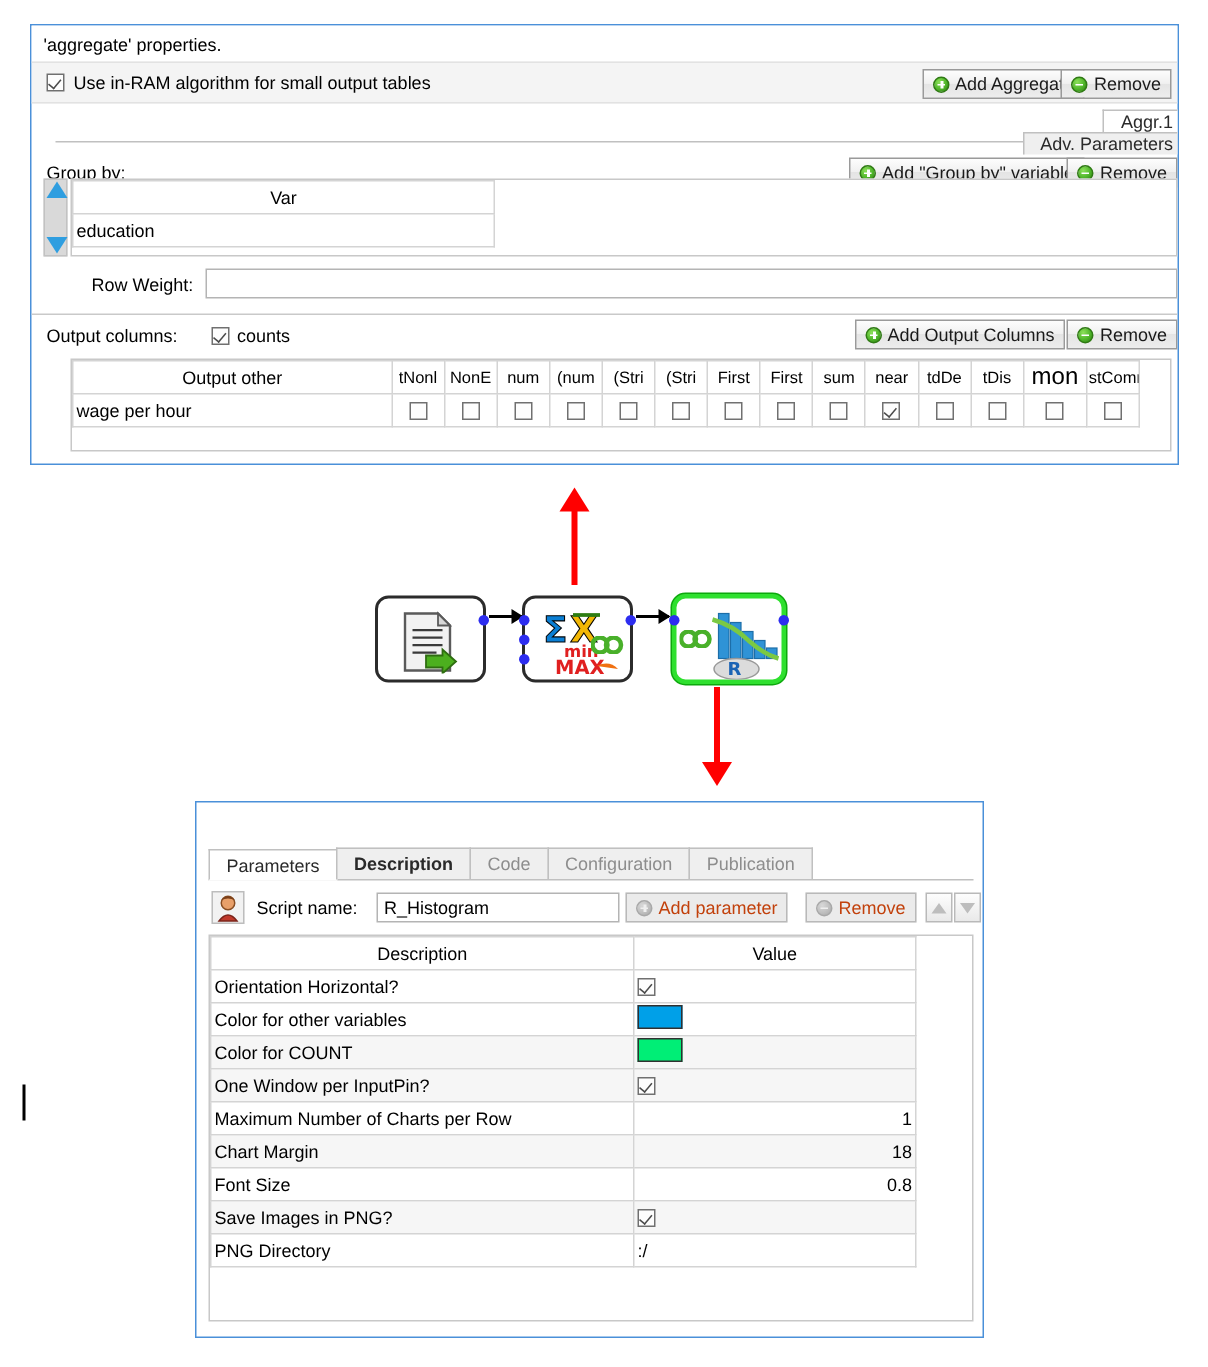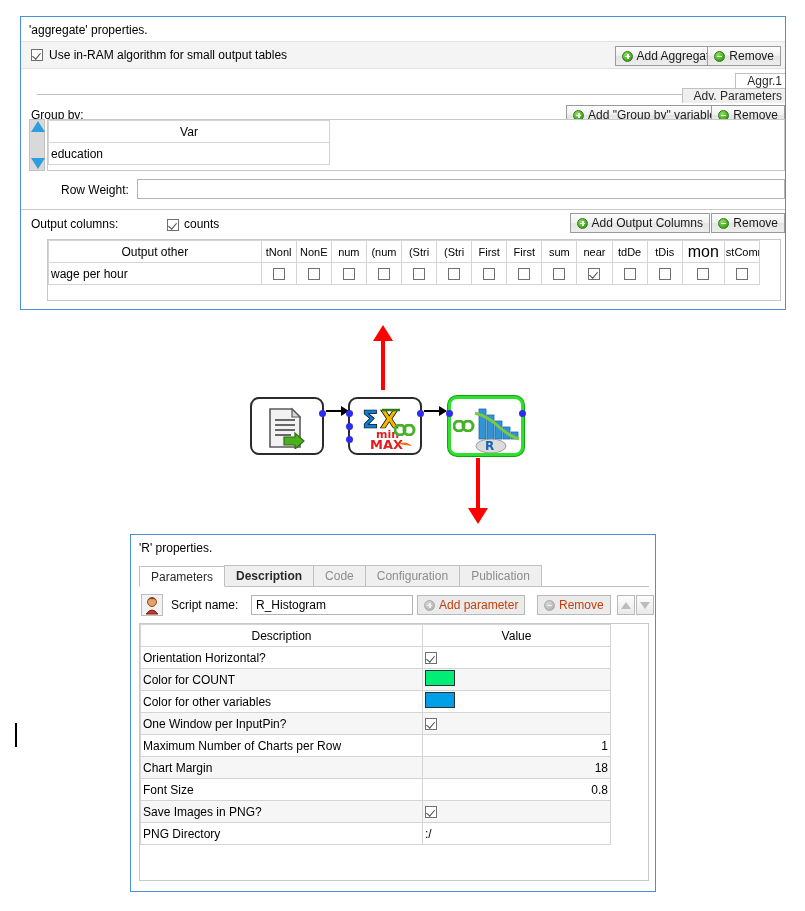--- a/index.html
+++ b/index.html
@@ -283,7 +283,7 @@
 
     <div style="position:absolute; left:8px; top:196px; width:756px; height:24px;">
       <span style="position:absolute; left:2px; top:4px;">Output columns:</span>
-      <span style="position:absolute; left:138px; top:4px; display:flex; align-items:flex-end; gap:5px;">
+      <span style="position:absolute; left:112px; top:4px; display:flex; align-items:center; gap:5px;">
         <span class="cb checked"></span>
         <span>counts</span>
       </span>

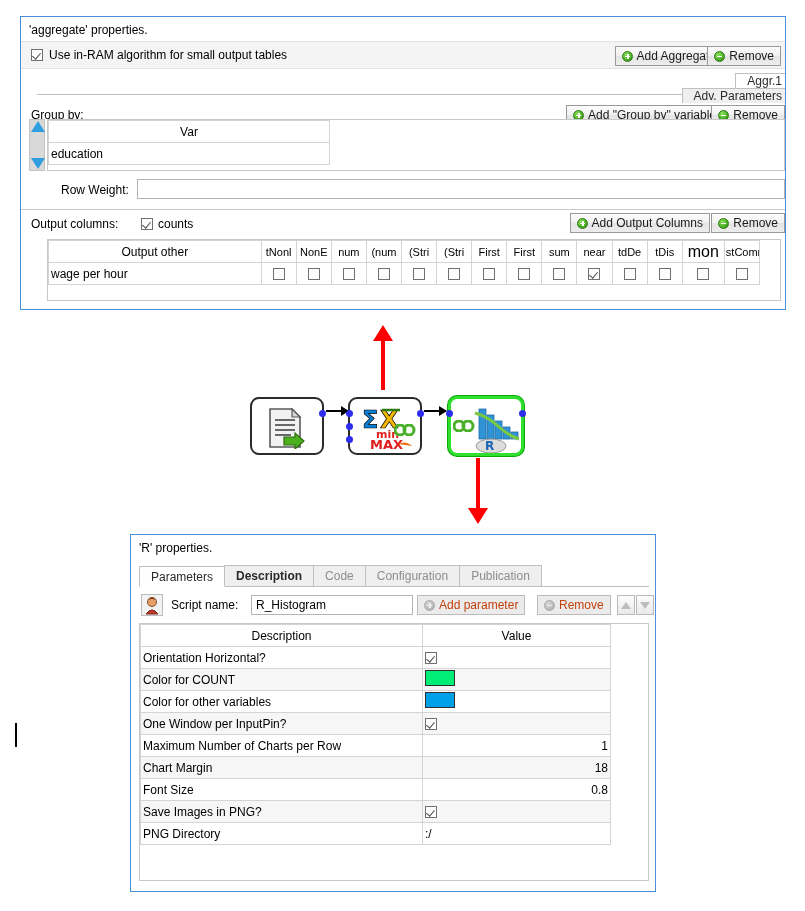--- a/index.html
+++ b/index.html
@@ -429,7 +429,6 @@
 
   <div class="panel" style="left:130px; top:534px; width:526px; height:358px;">
 
-    <div class="panel-title">'R' properties.</div>
 
     <div class="tabstrip" style="position:absolute; left:8px; top:30px; width:510px;">
       <div class="tab active">

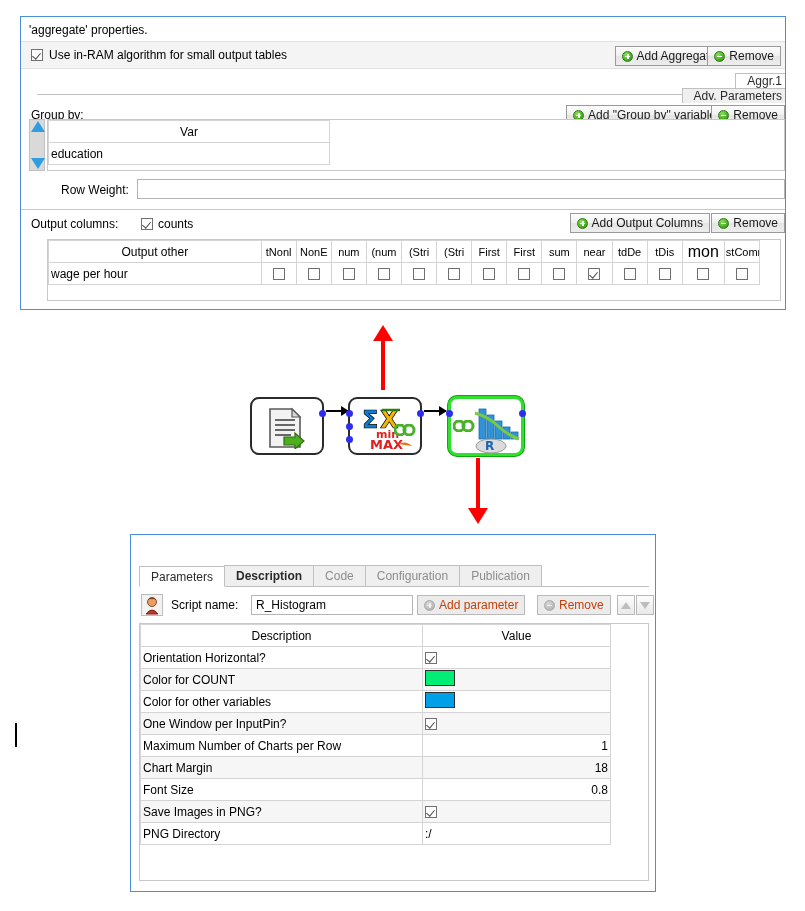--- a/index.html
+++ b/index.html
@@ -499,14 +499,14 @@
               <td style="background: rgb(255, 255, 255); text-align: left;"><span class="cb checked"></span></td>
             </tr>
             <tr>
+              <td style="text-align: left; background: rgb(255, 255, 255);">Color for other variables</td>
+              <td style="background: rgb(255, 255, 255); text-align: left;"><span class="swatch" style="background: rgb(0, 160, 232);"></span></td>
+            </tr>
+            <tr>
               <td style="text-align: left; background: rgb(246, 246, 246);">Color for COUNT</td>
               <td style="background: rgb(246, 246, 246); text-align: left;"><span class="swatch" style="background: rgb(0, 238, 118);"></span></td>
             </tr>
             <tr>
-              <td style="text-align: left; background: rgb(255, 255, 255);">Color for other variables</td>
-              <td style="background: rgb(255, 255, 255); text-align: left;"><span class="swatch" style="background: rgb(0, 160, 232);"></span></td>
-            </tr>
-            <tr>
               <td style="text-align: left; background: rgb(246, 246, 246);">One Window per InputPin?</td>
               <td style="background: rgb(246, 246, 246); text-align: left;"><span class="cb checked"></span></td>
             </tr>

